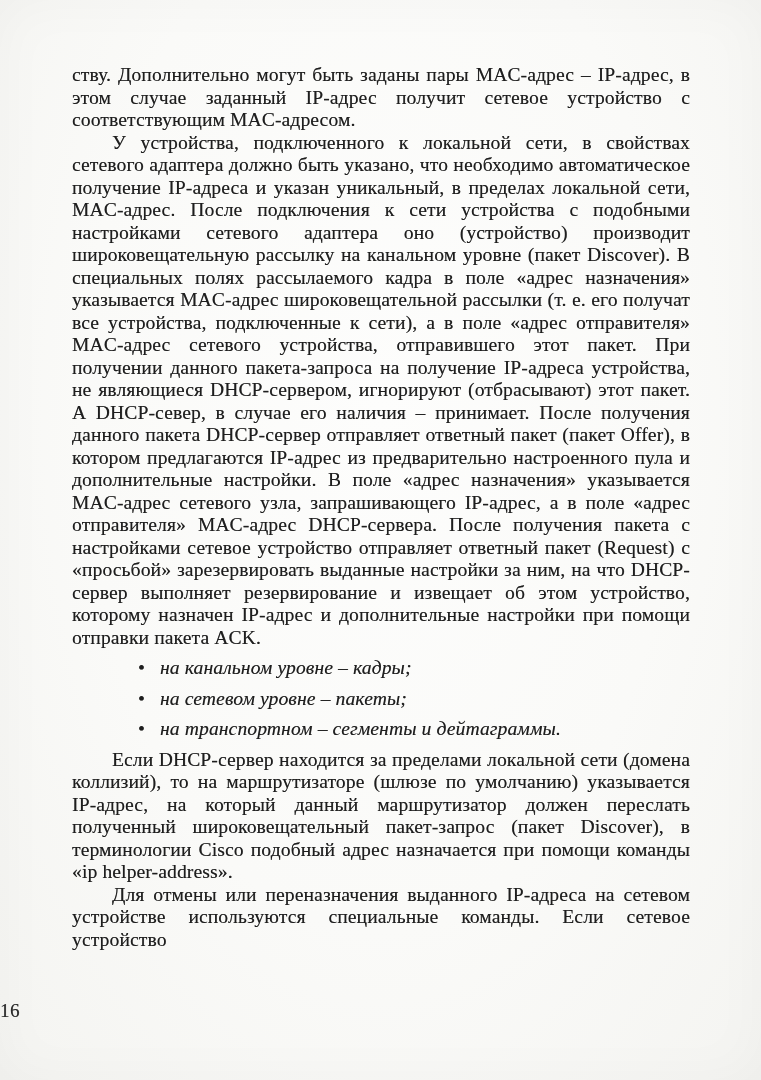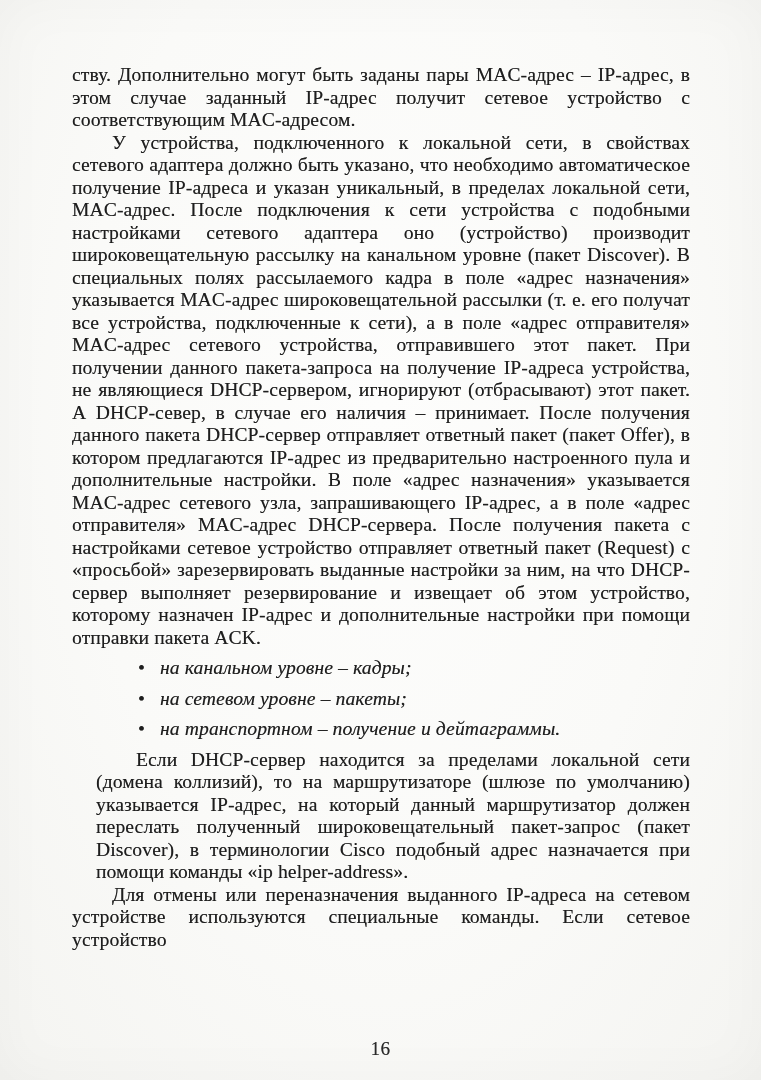--- a/index.html
+++ b/index.html
@@ -93,7 +93,7 @@
     <ul class="bullets">
       <li>на канальном уровне – кадры;</li>
       <li>на сетевом уровне – пакеты;</li>
-      <li>на транспортном – получение и дейтаграммы.</li>
+      <li>на транспортном – сегменты и дейтаграммы.</li>
     </ul>
 
 

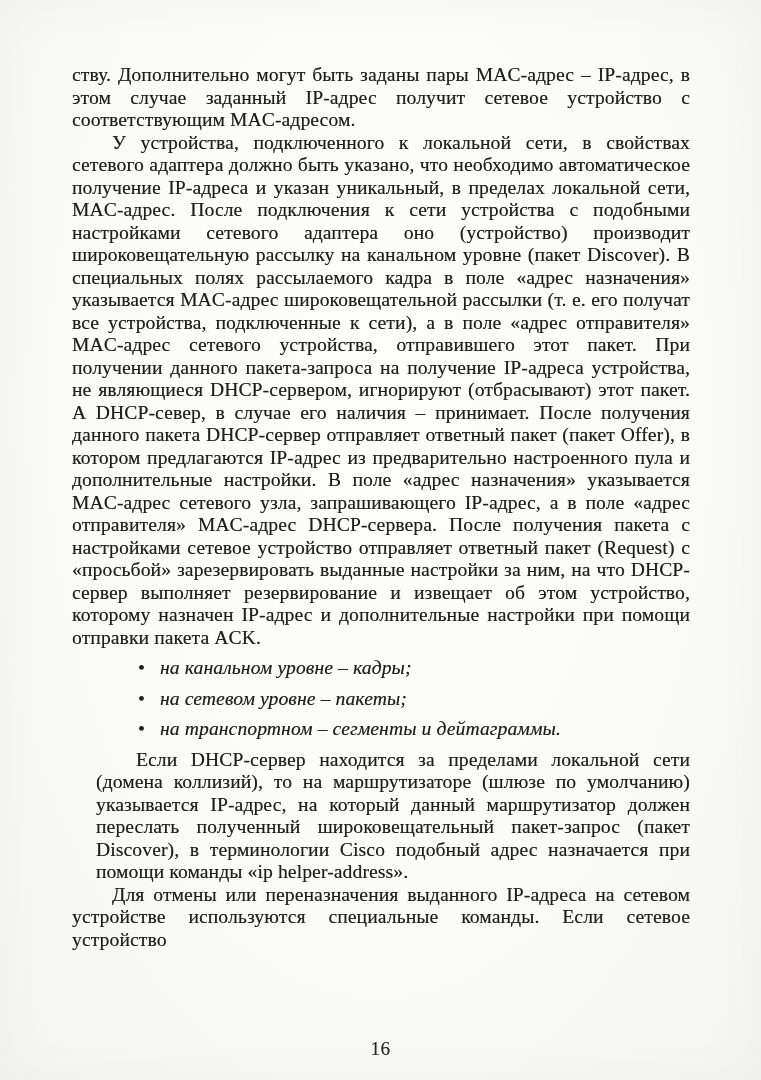--- a/index.html
+++ b/index.html
@@ -43,7 +43,6 @@
   }
   .para.spaced {
     margin-top: 8px;
-    margin-left: 24px;
   }
   ul.bullets {
     margin: 0;

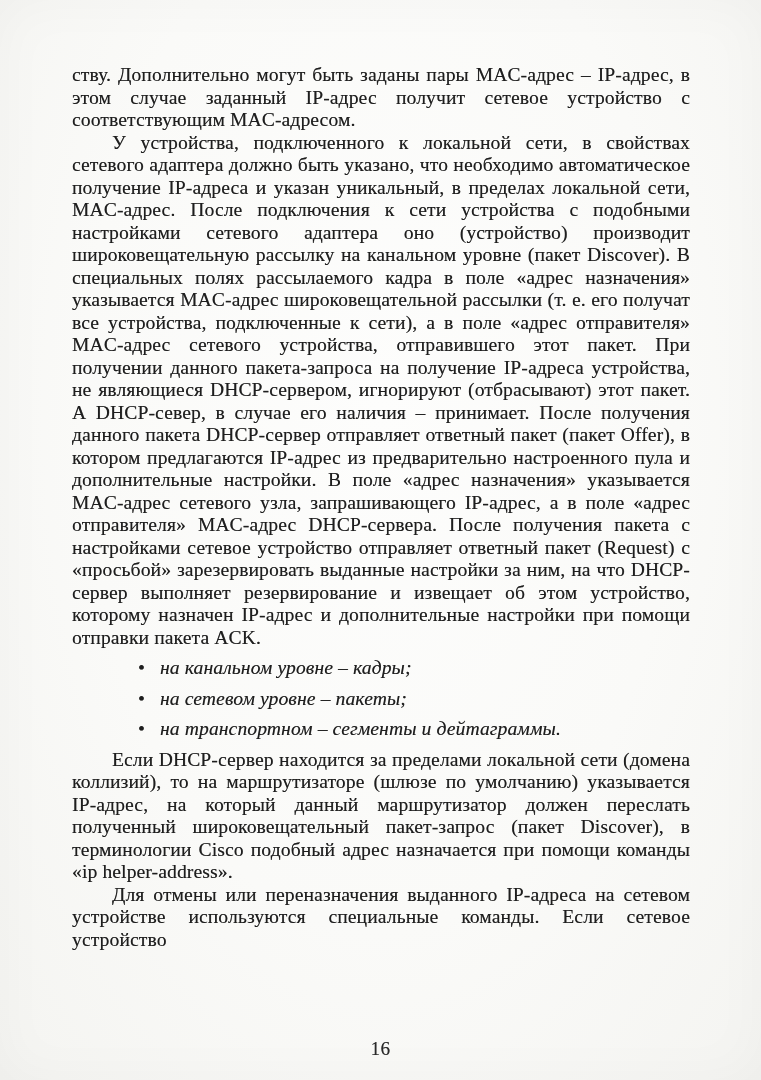--- a/index.html
+++ b/index.html
@@ -68,10 +68,9 @@
   }
   .page-number {
     position: absolute;
-    top: 1038px;
+    top: 1000px;
     left: 0;
     width: 100%;
-    text-align: center;
     font-size: 19px;
     letter-spacing: 0.5px;
     color: #2a2a2a;

